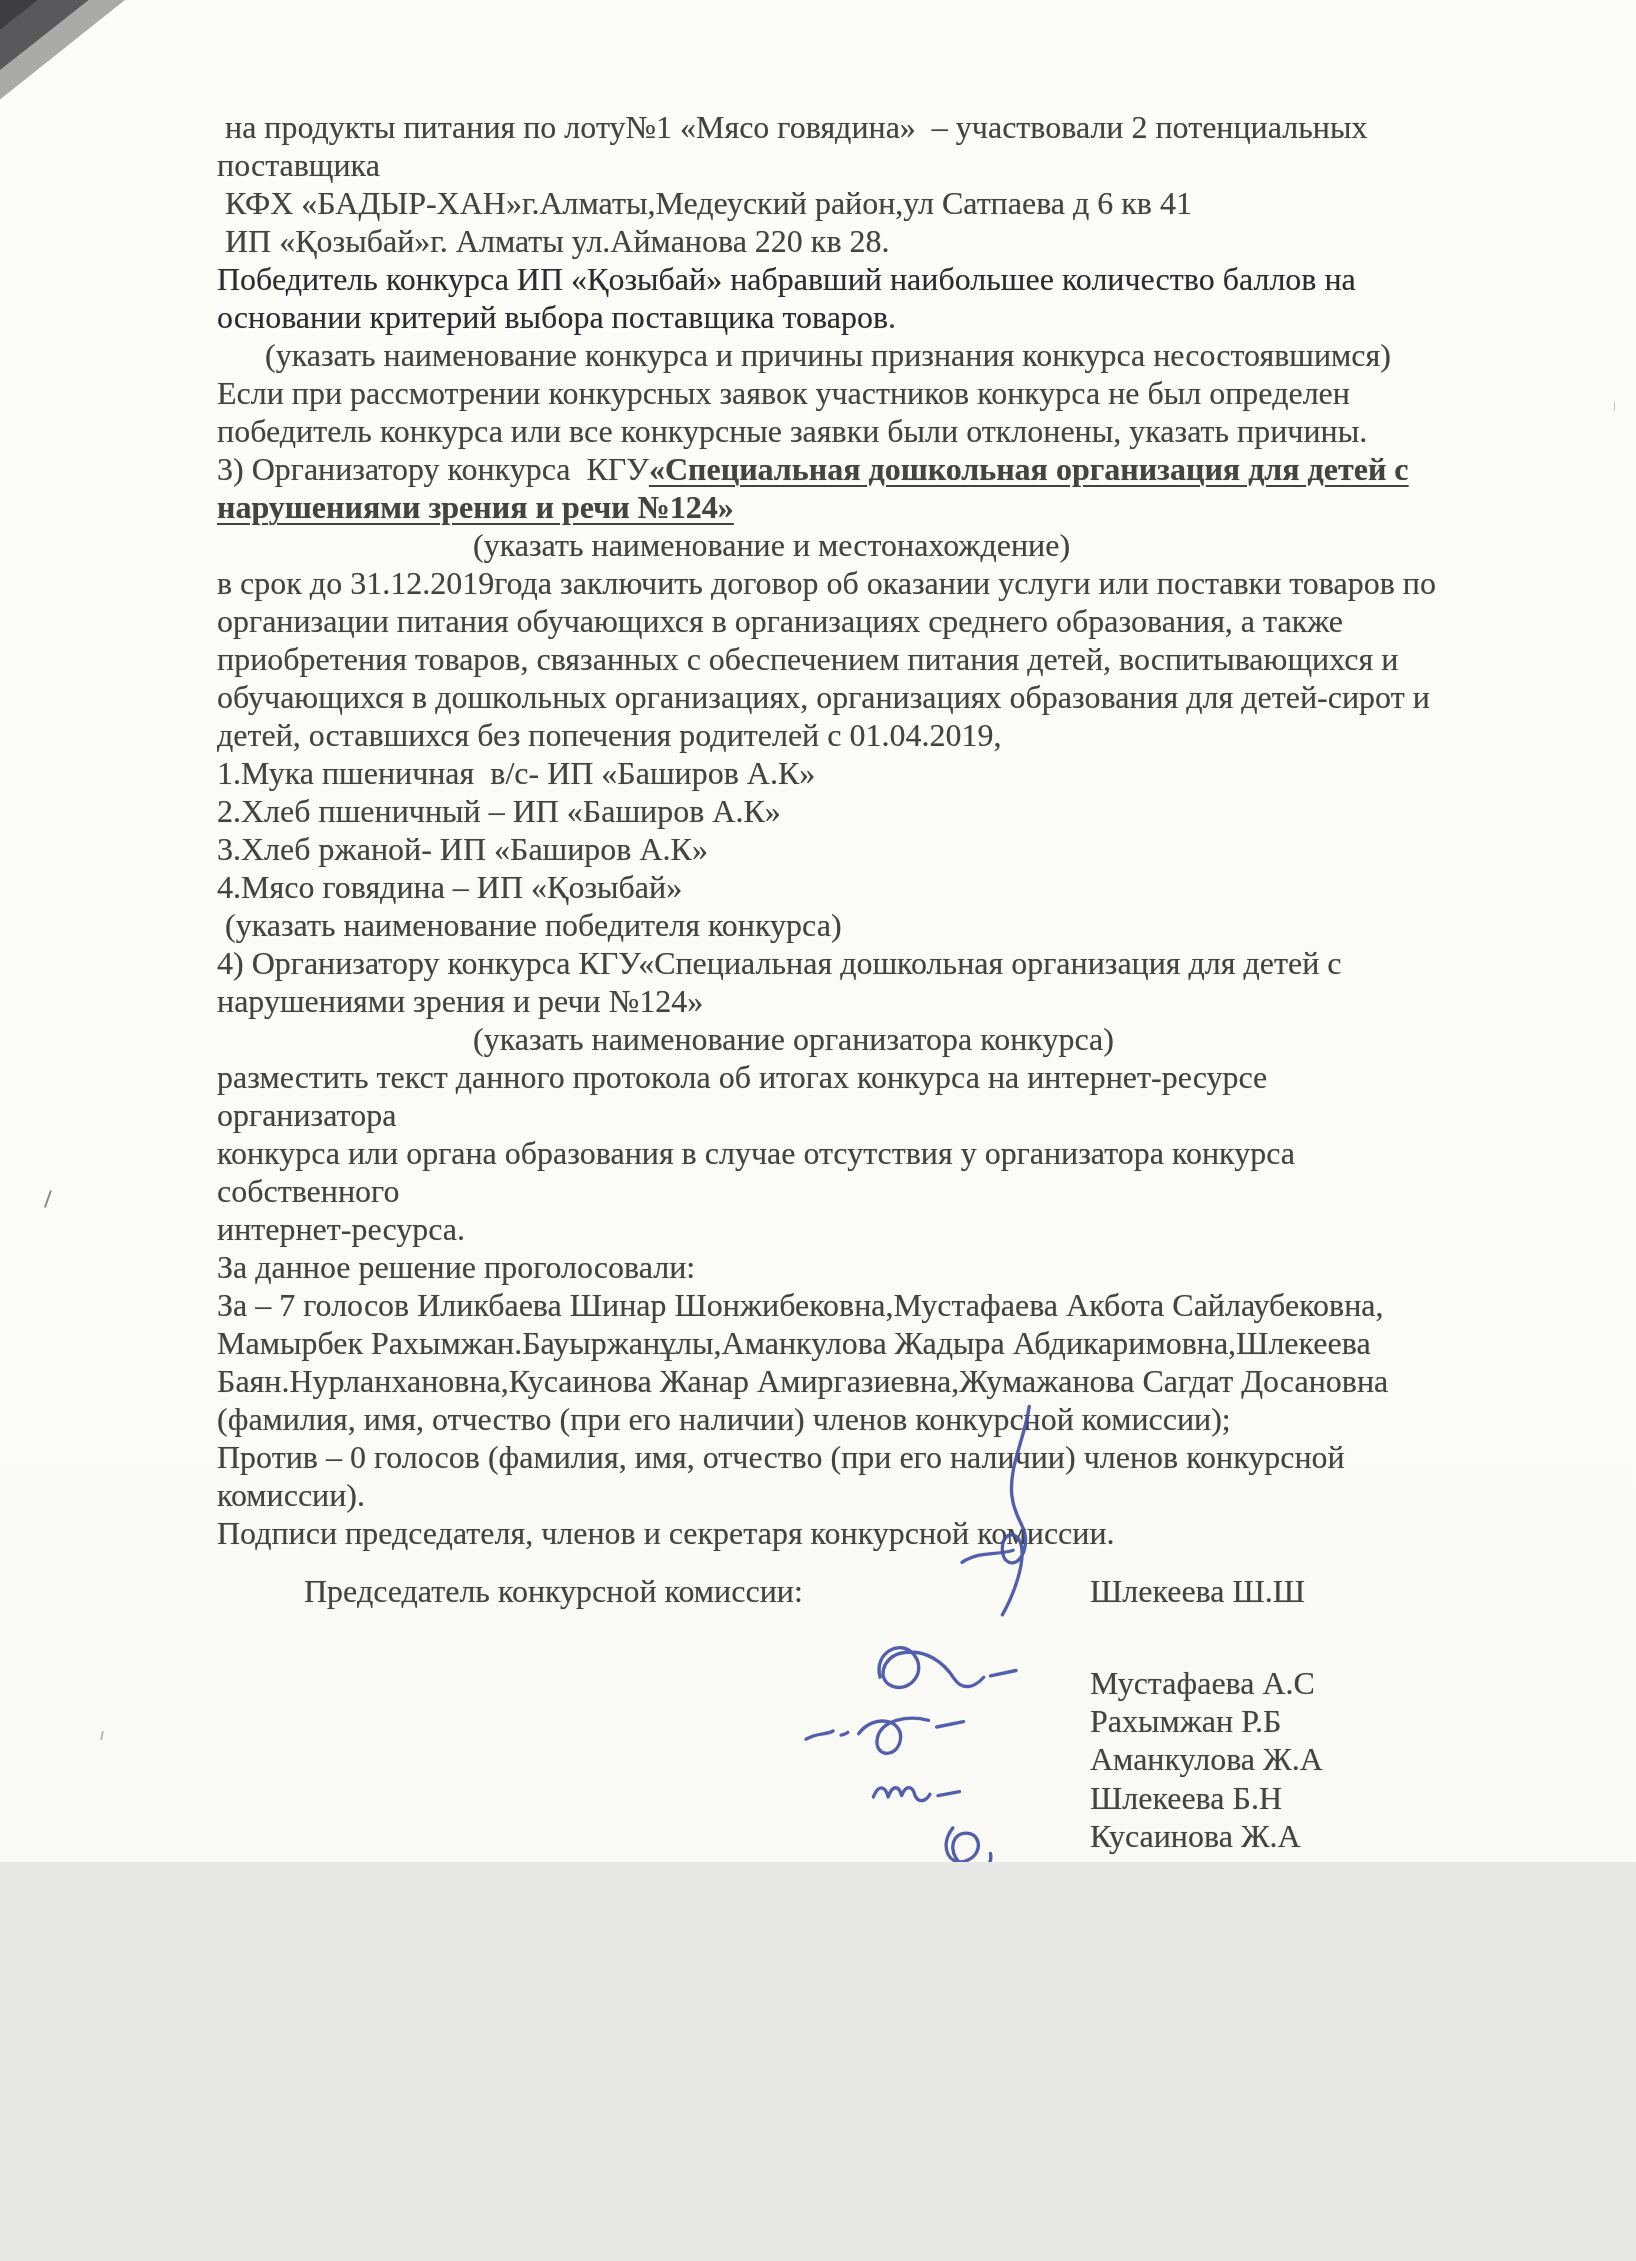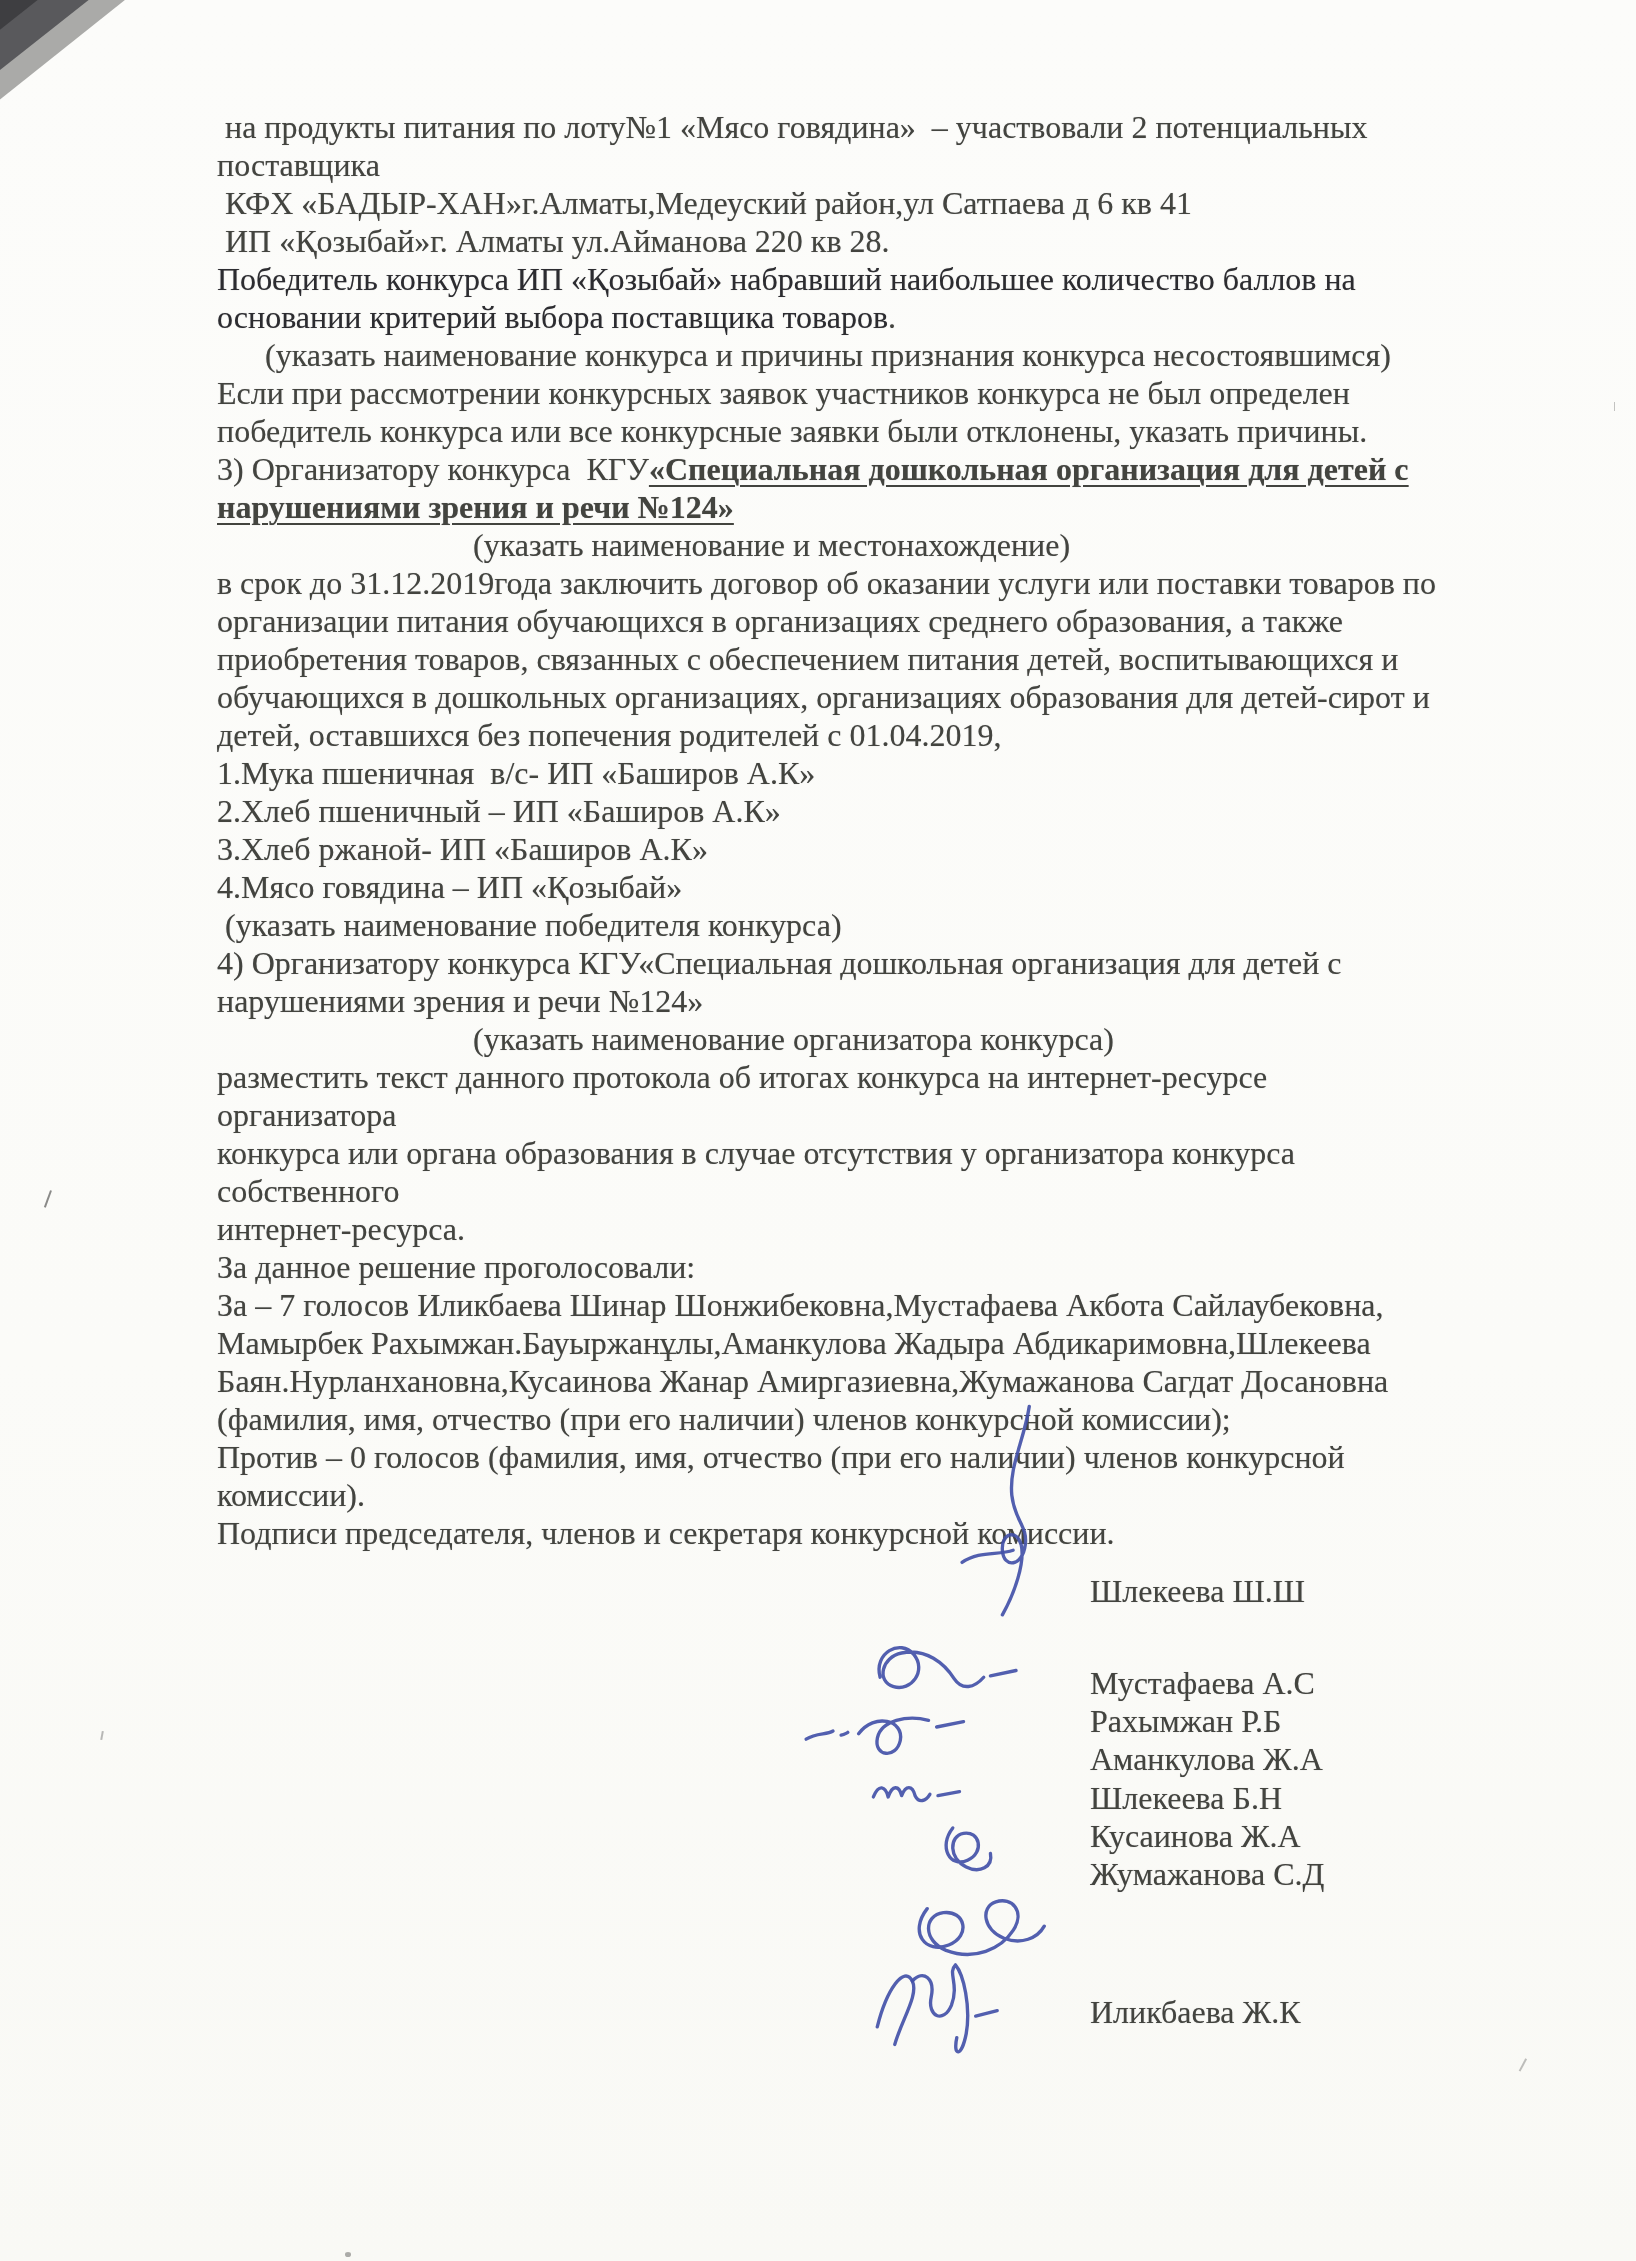--- a/index.html
+++ b/index.html
@@ -6,7 +6,7 @@
   html,body{margin:0;padding:0;background:#e8e8e6;}
   .page{
     position:relative;
-    width:1637px;height:2261px;
+    width:1637px;height:1862px;
     background:linear-gradient(180deg,#fcfcfa 0%,#fbfbf8 60%,#f9f9f5 100%);
     overflow:hidden;
     font-family:"Liberation Serif","DejaVu Serif",serif;

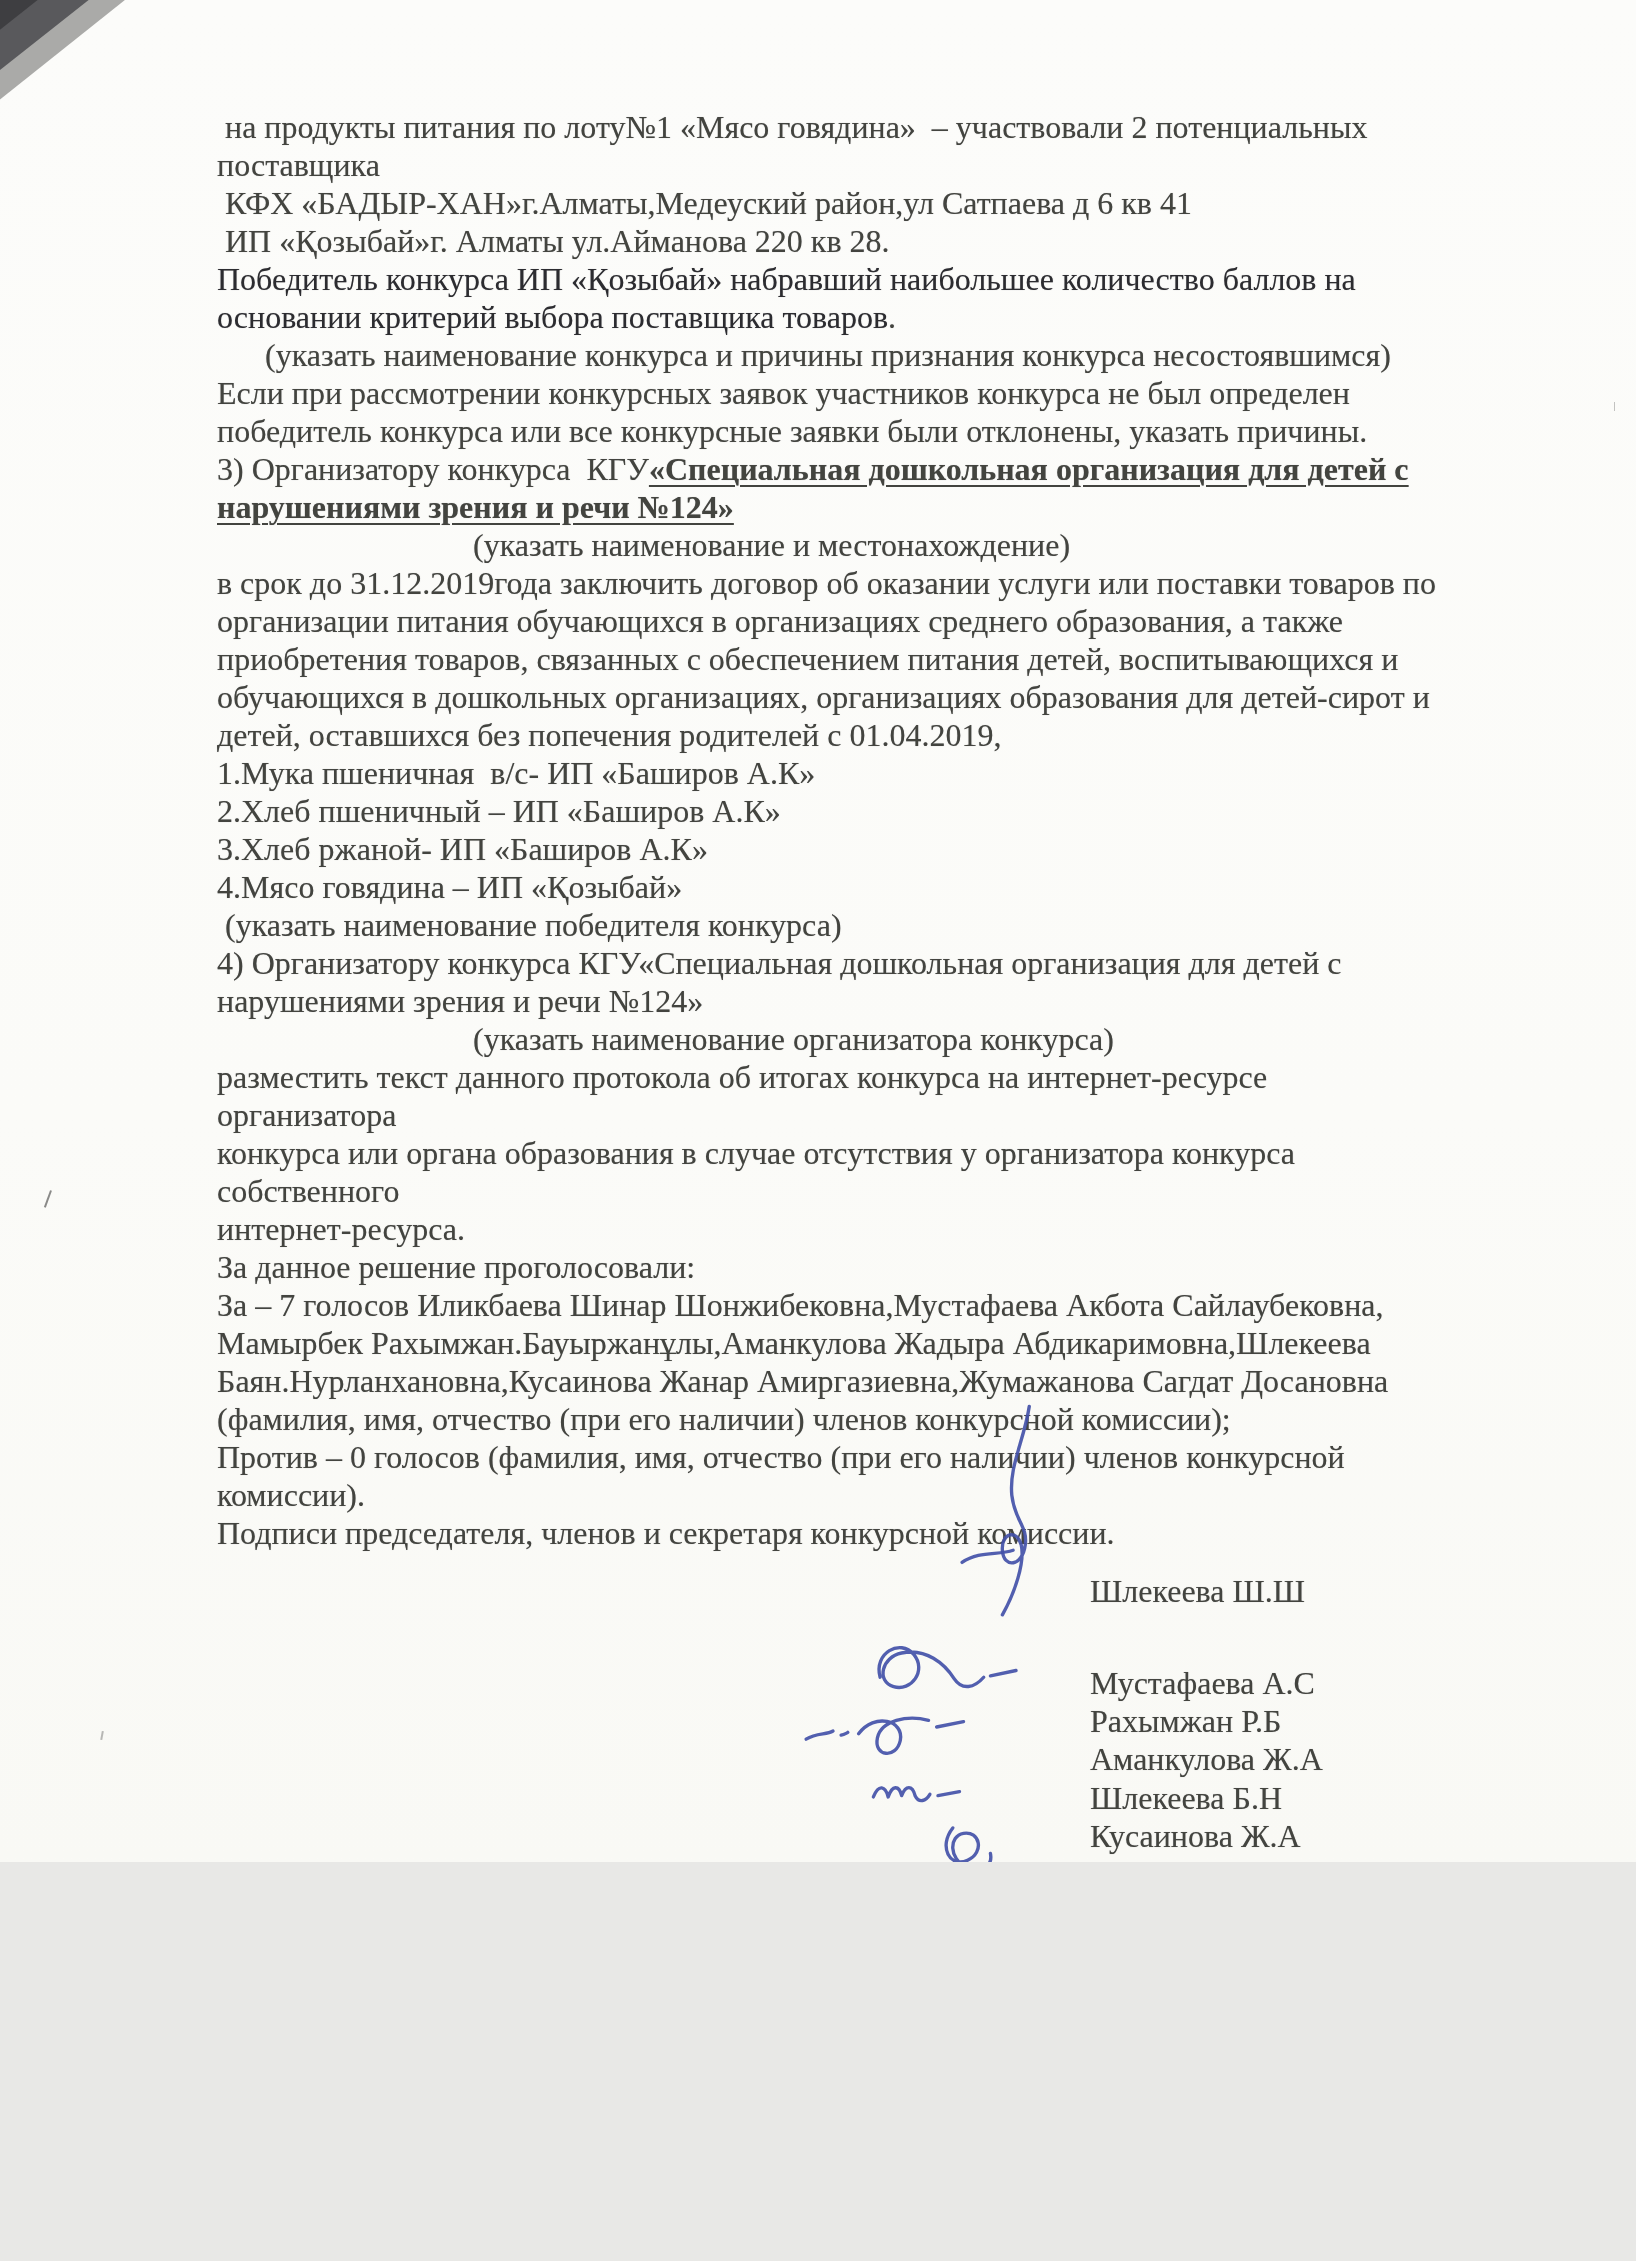--- a/index.html
+++ b/index.html
@@ -42,6 +42,7 @@
 
   <div class="doc-body"><div class="line"><span> на продукты питания по лоту№1 «Мясо говядина»  – участвовали 2 потенциальных</span></div><div class="line"><span>поставщика</span></div><div class="line"><span> КФХ «БАДЫР-ХАН»г.Алматы,Медеуский район,ул Сатпаева д 6 кв 41</span></div><div class="line"><span> ИП «Қозыбай»г. Алматы ул.Айманова 220 кв 28.</span></div><div class="line"><span class="b">Победитель конкурса ИП «Қозыбай» набравший наибольшее количество баллов на</span></div><div class="line"><span class="b">основании критерий выбора поставщика товаров</span><span>.</span></div><div class="line"><span>      (указать наименование конкурса и причины признания конкурса несостоявшимся)</span></div><div class="line"><span>Если при рассмотрении конкурсных заявок участников конкурса не был определен</span></div><div class="line"><span>победитель конкурса или все конкурсные заявки были отклонены, указать причины.</span></div><div class="line"><span>3) Организатору конкурса  КГУ</span><span class="u">«Специальная дошкольная организация для детей с</span></div><div class="line"><span class="u">нарушениями зрения и речи №124»</span></div><div class="line"><span>                                (указать наименование и местонахождение)</span></div><div class="line"><span>в срок до 31.12.2019года заключить договор об оказании услуги или поставки товаров по</span></div><div class="line"><span>организации питания обучающихся в организациях среднего образования, а также</span></div><div class="line"><span>приобретения товаров, связанных с обеспечением питания детей, воспитывающихся и</span></div><div class="line"><span>обучающихся в дошкольных организациях, организациях образования для детей-сирот и</span></div><div class="line"><span>детей, оставшихся без попечения родителей с 01.04.2019,</span></div><div class="line"><span>1.Мука пшеничная  в/с- ИП «Баширов А.К»</span></div><div class="line"><span>2.Хлеб пшеничный – ИП «Баширов А.К»</span></div><div class="line"><span>3.Хлеб ржаной- ИП «Баширов А.К»</span></div><div class="line"><span>4.Мясо говядина – ИП «Қозыбай»</span></div><div class="line"><span> (указать наименование победителя конкурса)</span></div><div class="line"><span>4) Организатору конкурса КГУ«Специальная дошкольная организация для детей с</span></div><div class="line"><span>нарушениями зрения и речи №124»</span></div><div class="line"><span>                                (указать наименование организатора конкурса)</span></div><div class="line"><span>разместить текст данного протокола об итогах конкурса на интернет-ресурсе</span></div><div class="line"><span>организатора</span></div><div class="line"><span>конкурса или органа образования в случае отсутствия у организатора конкурса</span></div><div class="line"><span>собственного</span></div><div class="line"><span>интернет-ресурса.</span></div><div class="line"><span>За данное решение проголосовали:</span></div><div class="line"><span>За – 7 голосов Иликбаева Шинар Шонжибековна,Мустафаева Акбота Сайлаубековна,</span></div><div class="line"><span>Мамырбек Рахымжан.Бауыржанұлы,Аманкулова Жадыра Абдикаримовна,Шлекеева</span></div><div class="line"><span>Баян.Нурланхановна,Кусаинова Жанар Амиргазиевна,Жумажанова Сагдат Досановна</span></div><div class="line"><span>(фамилия, имя, отчество (при его наличии) членов конкурсной комиссии);</span></div><div class="line"><span>Против – 0 голосов (фамилия, имя, отчество (при его наличии) членов конкурсной</span></div><div class="line"><span>комиссии).</span></div><div class="line"><span>Подписи председателя, членов и секретаря конкурсной комиссии.</span></div></div>
 
+  <div class="sig-label" style="left:304px;top:1572px">Председатель конкурсной комиссии:</div>
   <div class="sig-name" style="left:1090px;top:1572px">Шлекеева Ш.Ш</div>
 
   <div class="sig-name" style="left:1090px;top:1664px">Мустафаева А.С</div>

